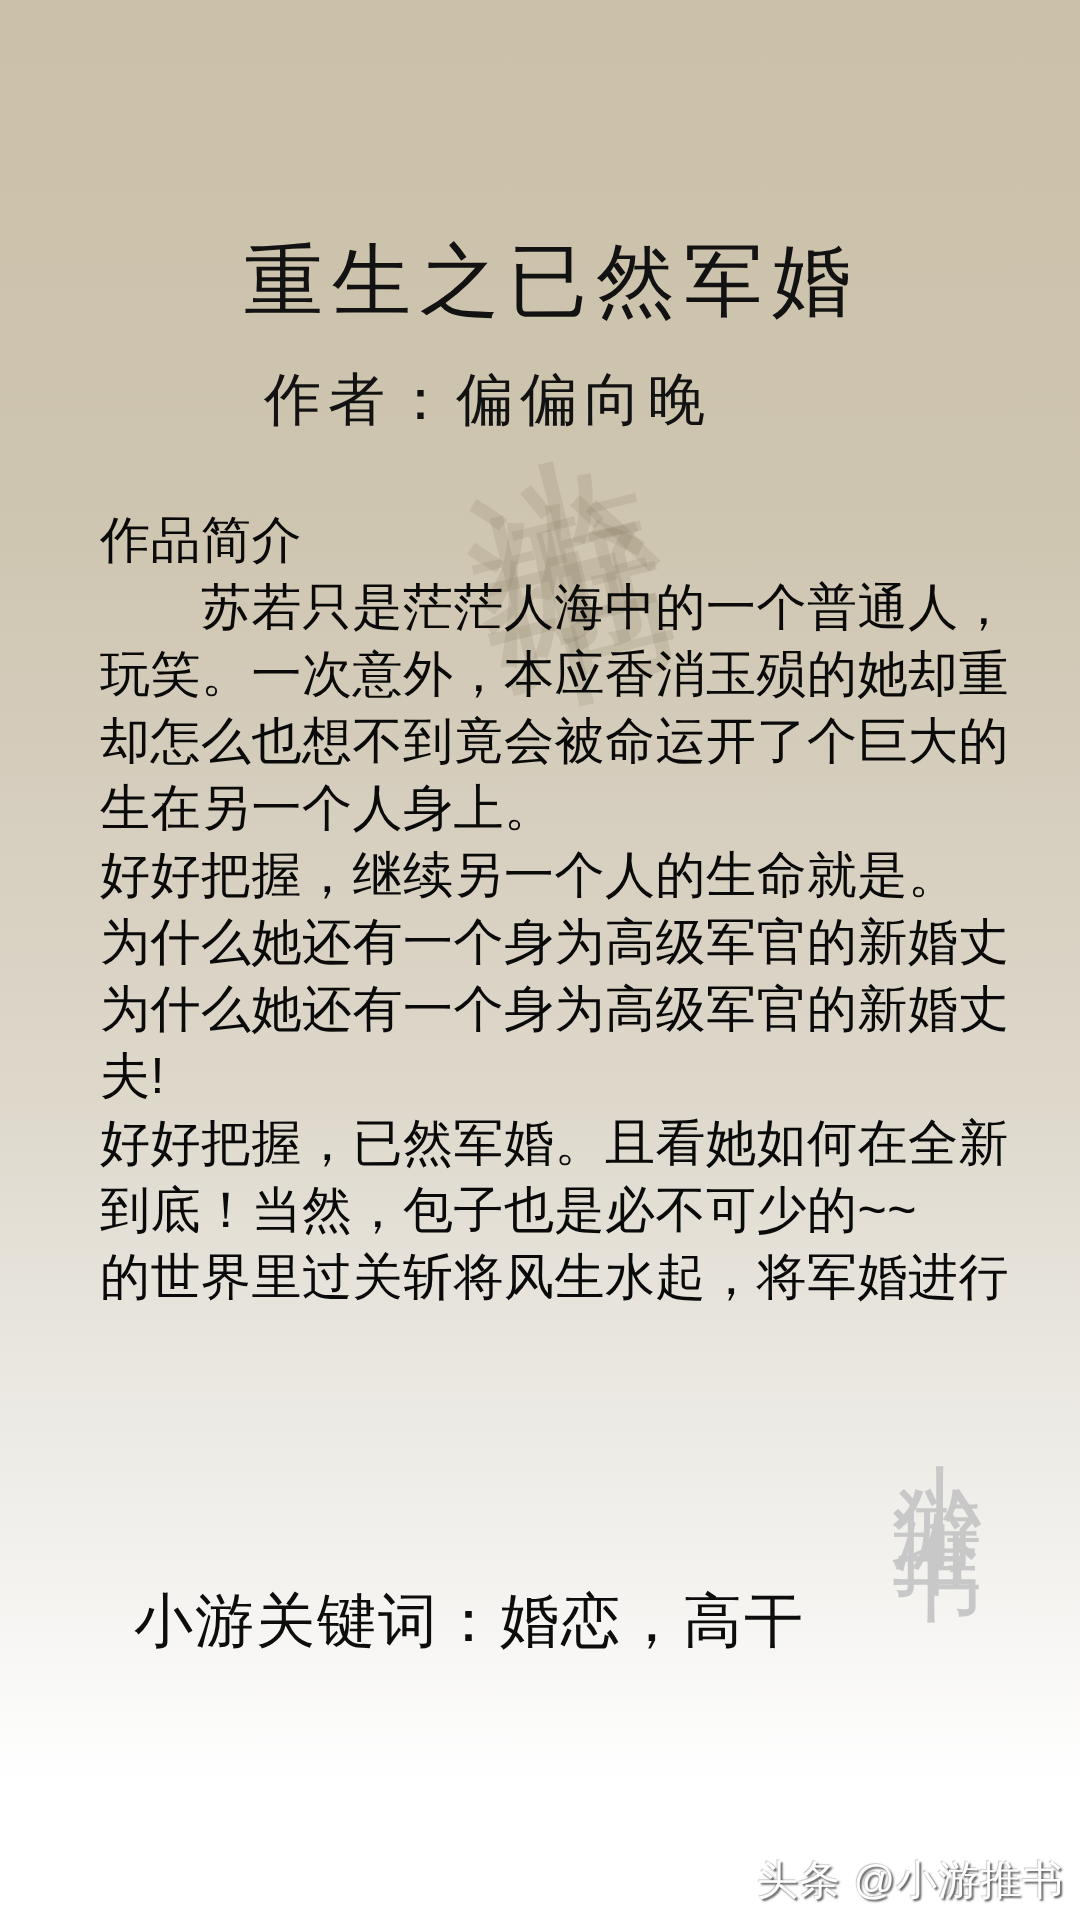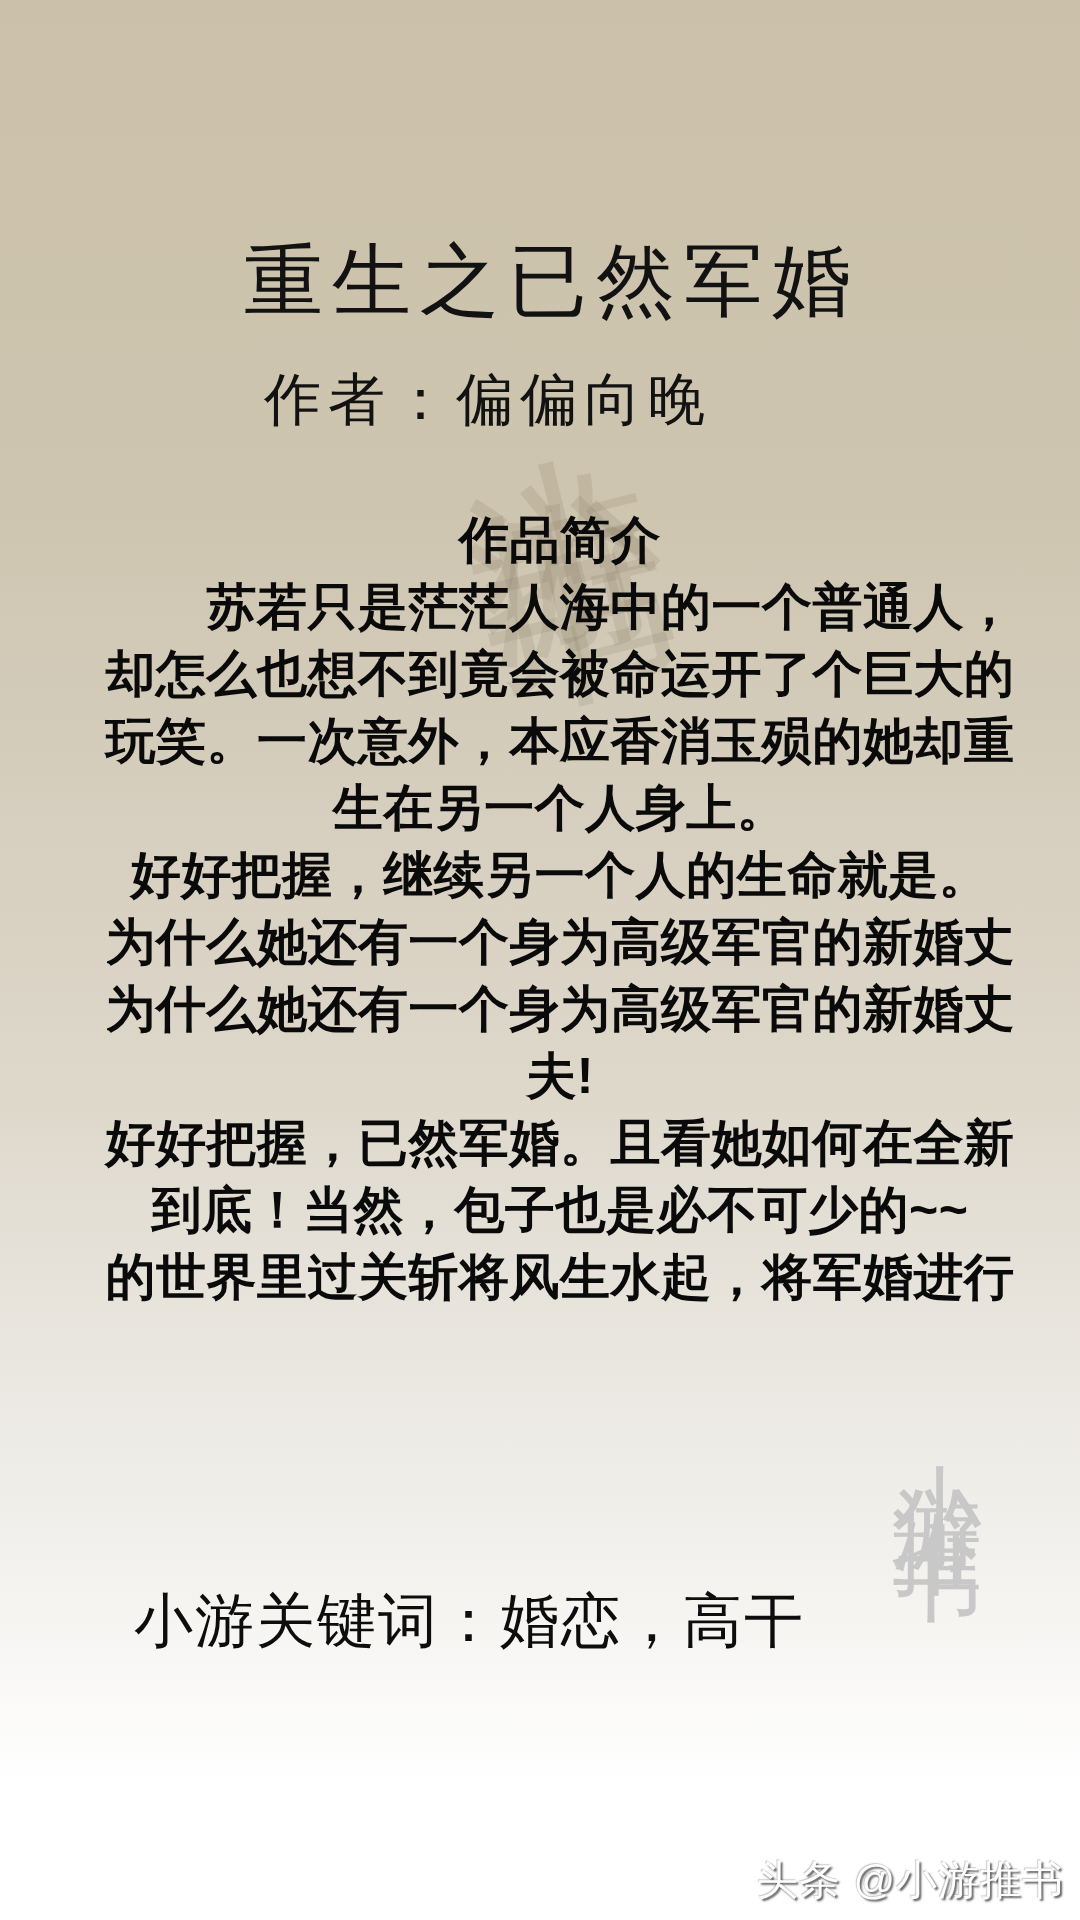--- a/index.html
+++ b/index.html
@@ -36,8 +36,8 @@
     color:#0a0a0a;
   }
   .intro-line{
-    font-size:50px;line-height:67px;font-weight:700;
-    letter-spacing:0.5px;white-space:pre;text-align:center;
+    font-size:50px;line-height:67px;font-weight:400;
+    letter-spacing:0.5px;white-space:pre;
   }
   .keywords{
     position:absolute;left:134px;top:1588px;

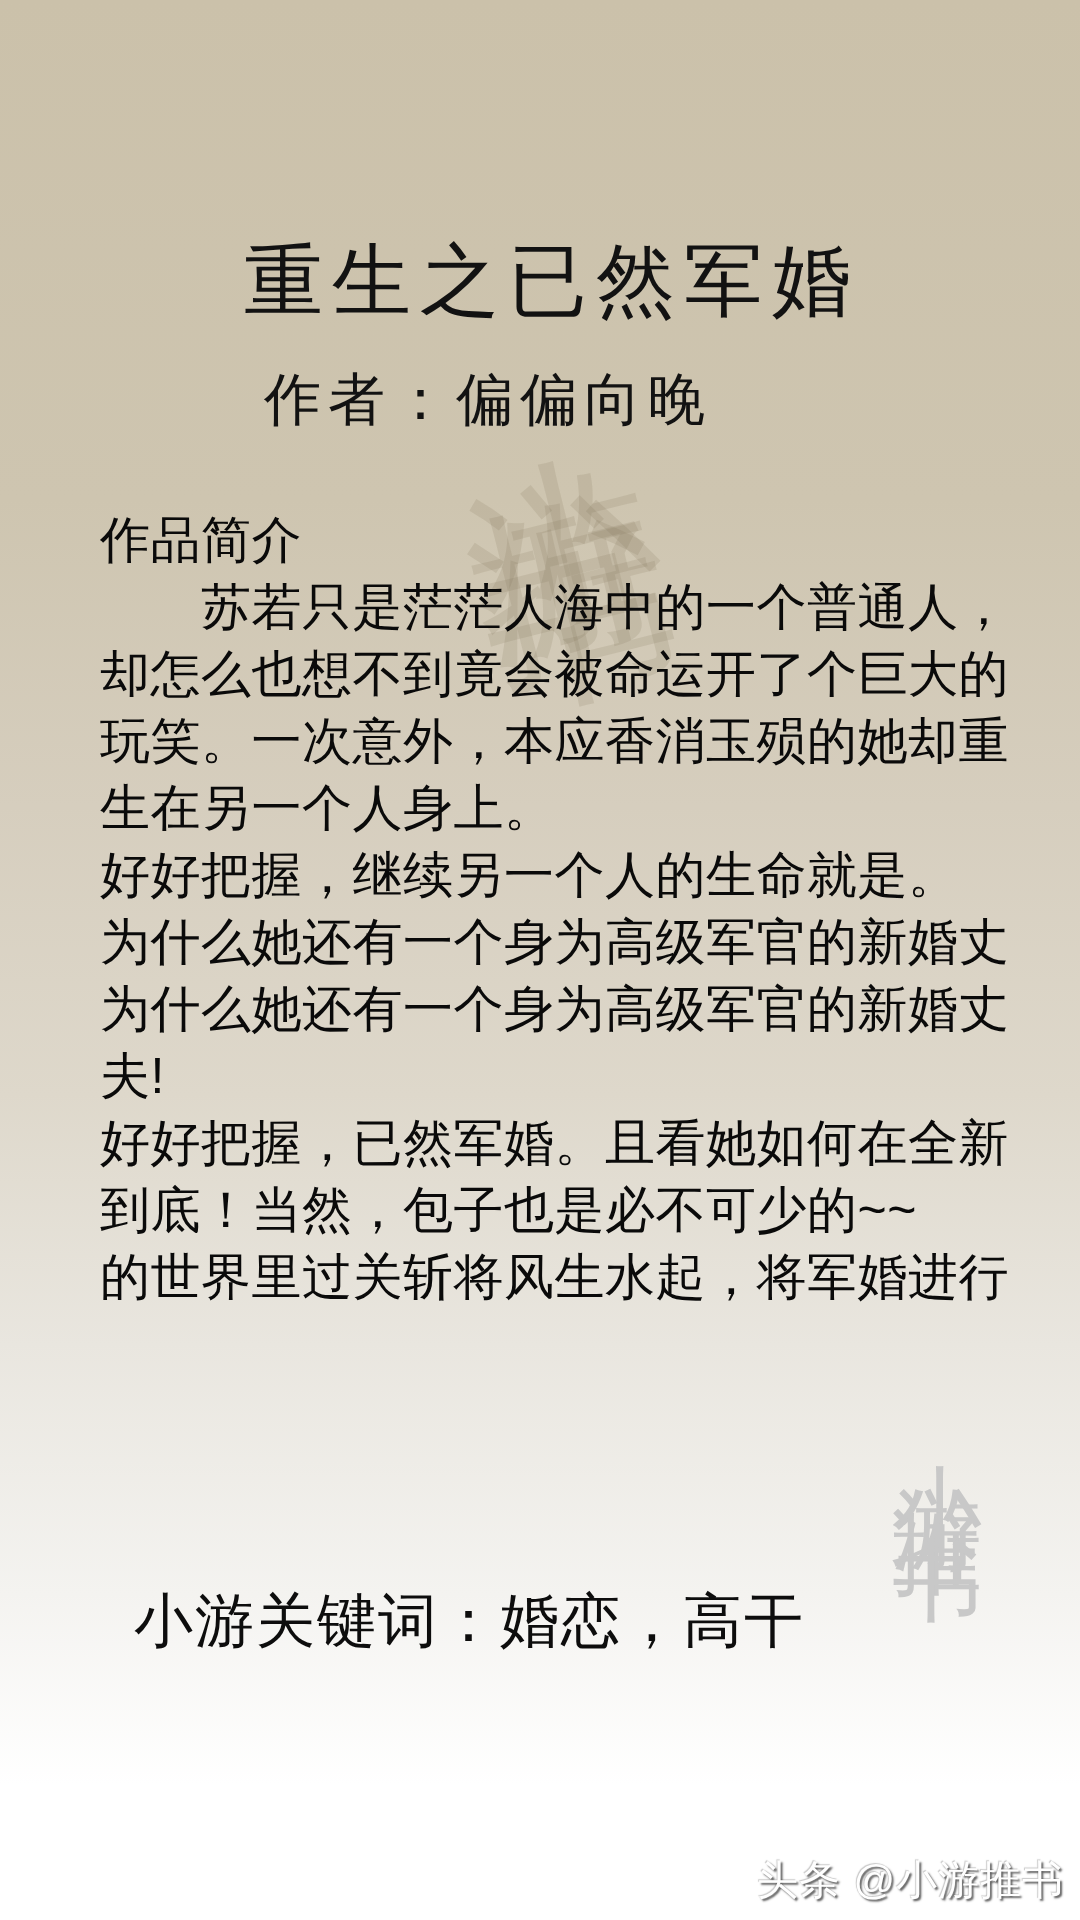--- a/index.html
+++ b/index.html
@@ -82,8 +82,8 @@
     <div class="intro-line">作品简介</div>
     <div>
         <div class="intro-line">　　苏若只是茫茫人海中的一个普通人，</div>
+        <div class="intro-line">玩笑。一次意外，本应香消玉殒的她却重</div>
         <div class="intro-line">却怎么也想不到竟会被命运开了个巨大的</div>
-        <div class="intro-line">玩笑。一次意外，本应香消玉殒的她却重</div>
         <div class="intro-line">生在另一个人身上。</div>
         <div class="intro-line">好好把握，继续另一个人的生命就是。</div>
         <div class="intro-line">为什么她还有一个身为高级军官的新婚丈</div>

